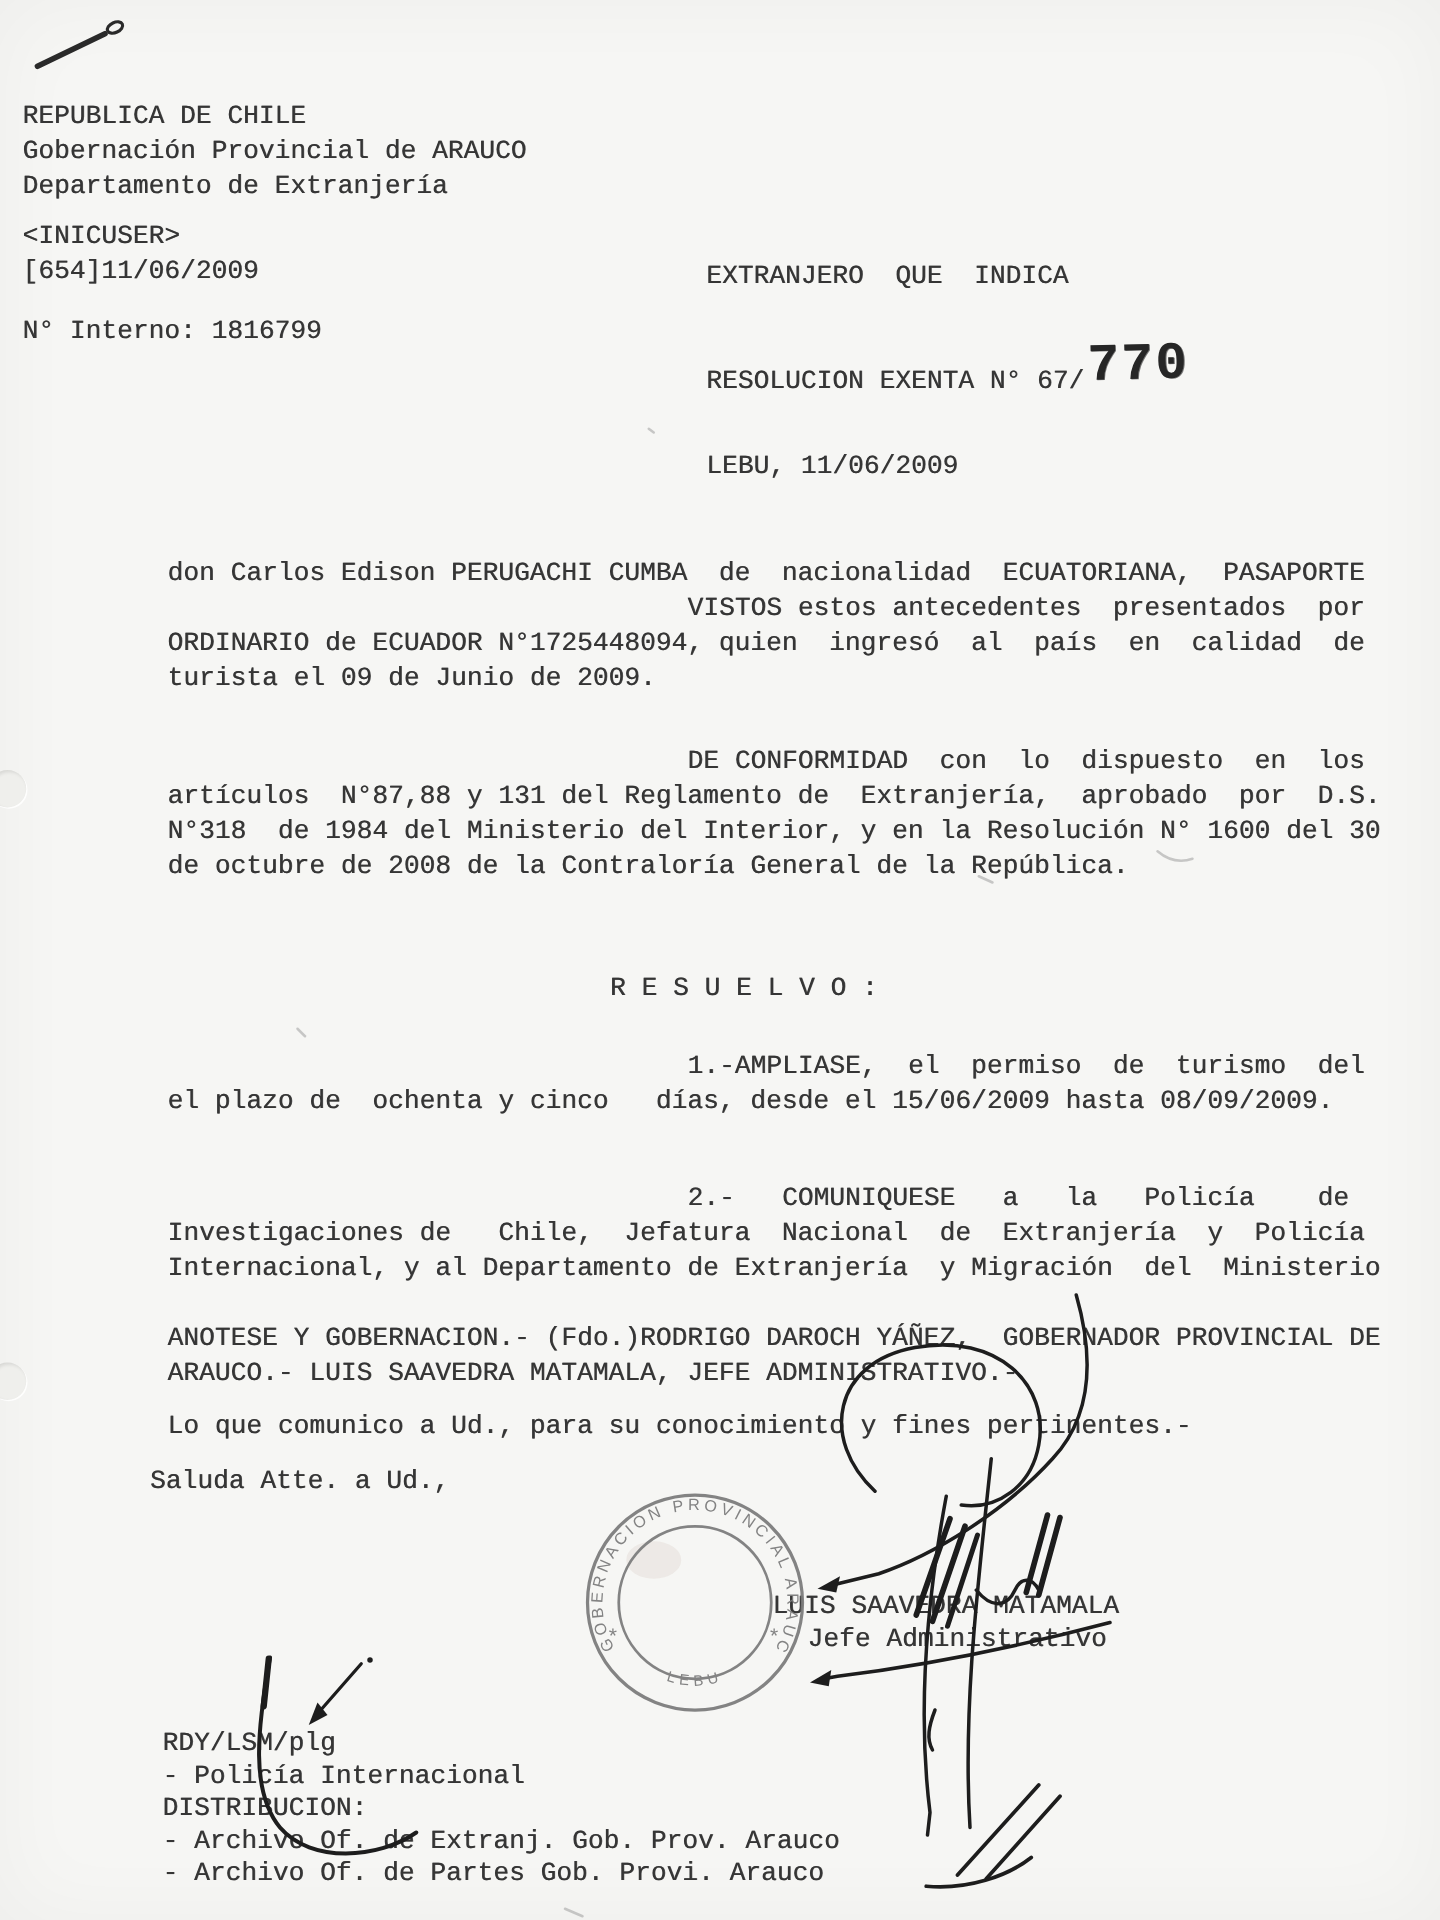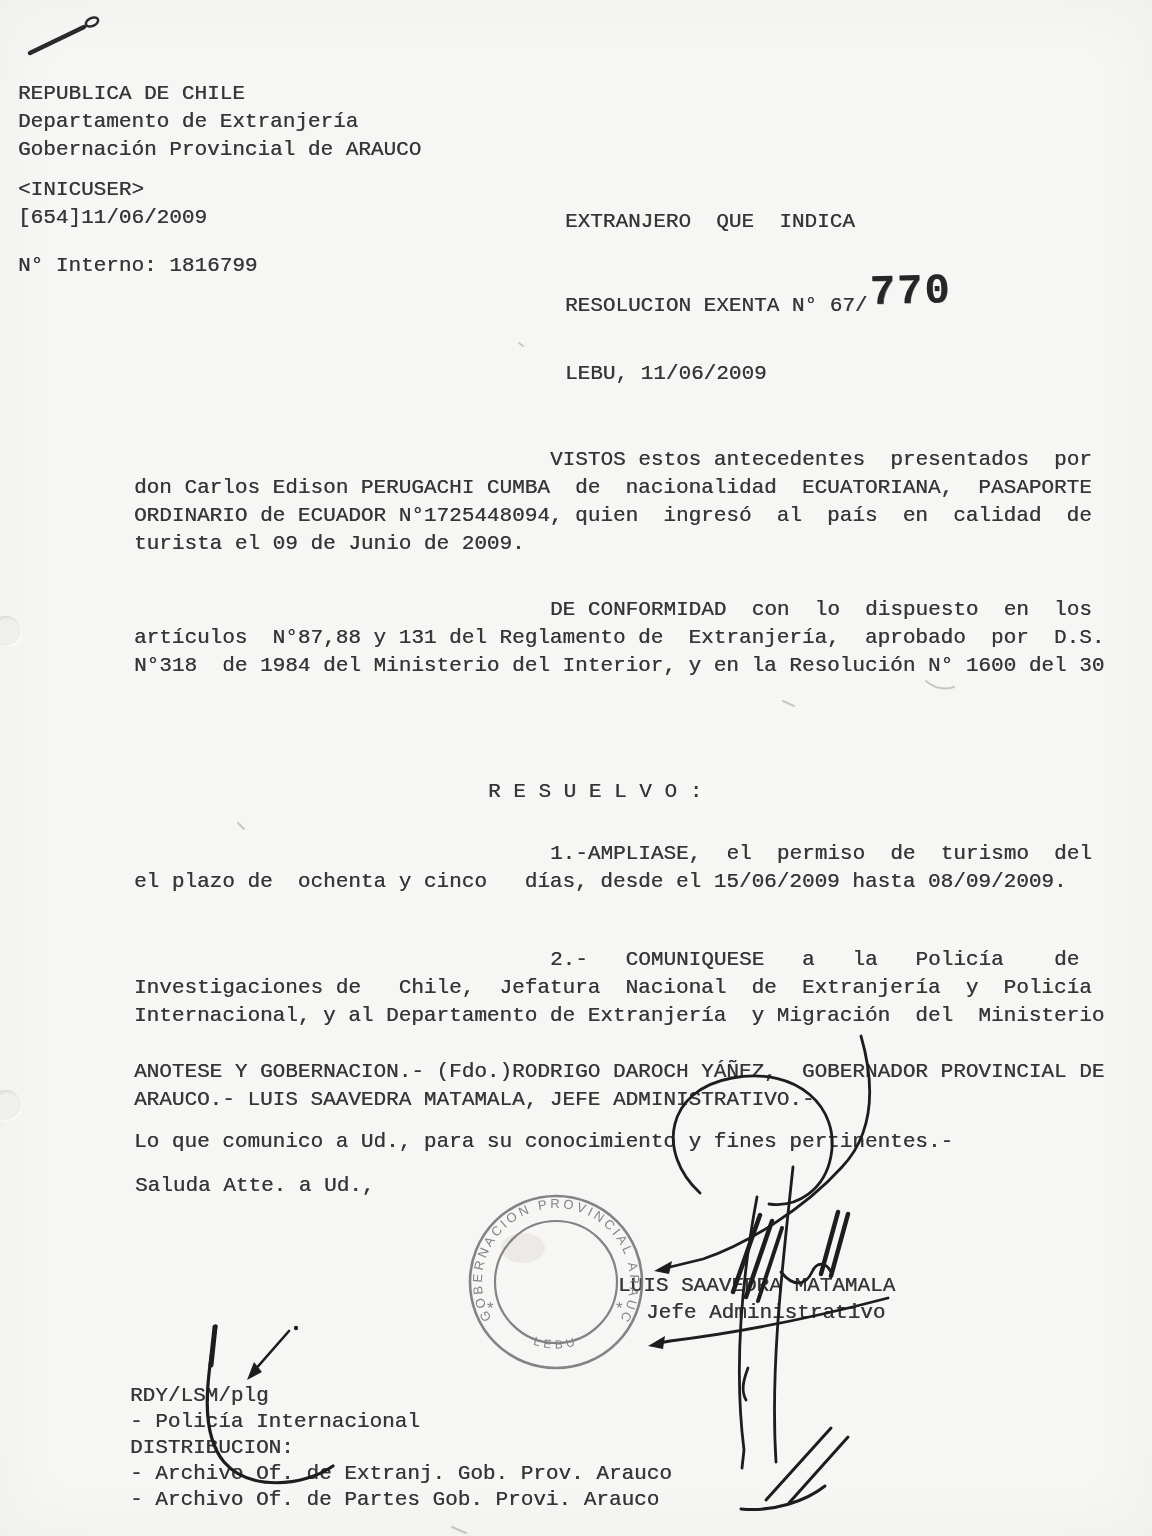--- a/index.html
+++ b/index.html
@@ -43,8 +43,8 @@
 
   <div class="block" style="left:18px;top:80px">
     <div class="line">REPUBLICA DE CHILE</div>
+    <div class="line">Gobernación Provincial de ARAUCO</div>
     <div class="line">Departamento de Extranjería</div>
-    <div class="line">Gobernación Provincial de ARAUCO</div>
   </div>
 
   <div class="block" style="left:18px;top:176px">

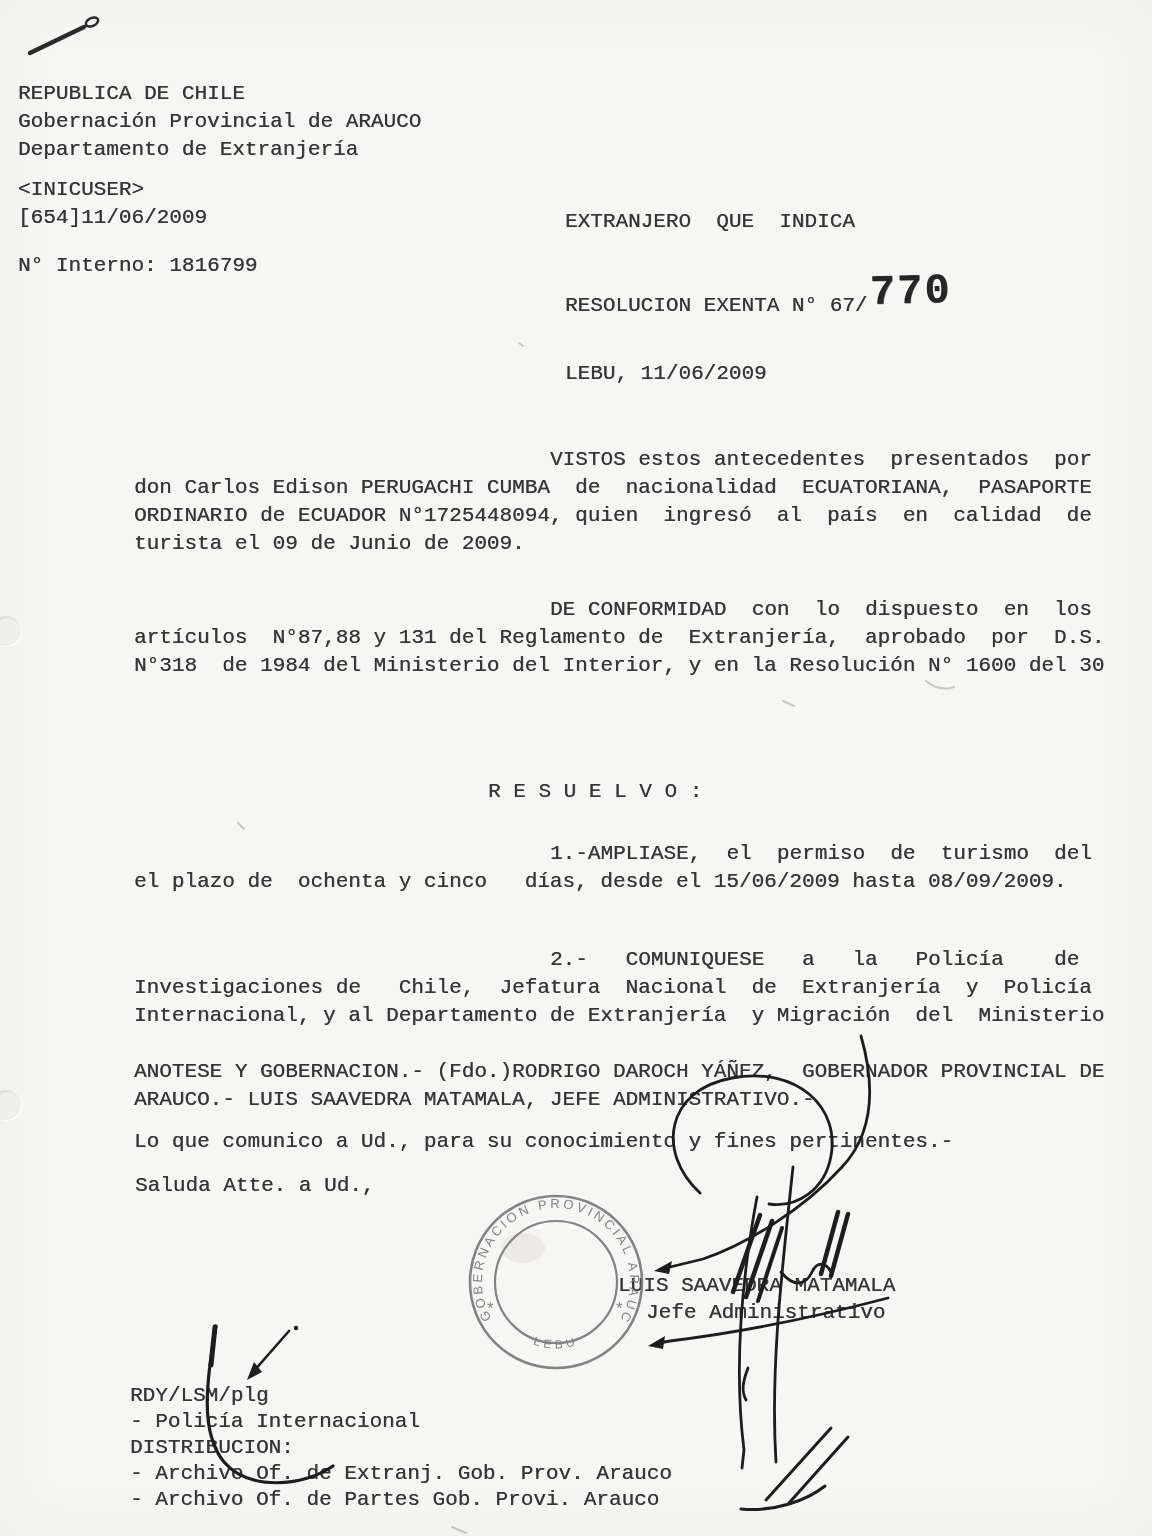--- a/index.html
+++ b/index.html
@@ -70,8 +70,8 @@
   </div>
 
   <div class="block" style="left:134px;top:446px">
+    <div class="line">don Carlos Edison PERUGACHI CUMBA  de  nacionalidad  ECUATORIANA,  PASAPORTE</div>
     <div class="line indent">VISTOS estos antecedentes  presentados  por</div>
-    <div class="line">don Carlos Edison PERUGACHI CUMBA  de  nacionalidad  ECUATORIANA,  PASAPORTE</div>
     <div class="line">ORDINARIO de ECUADOR N°1725448094, quien  ingresó  al  país  en  calidad  de</div>
     <div class="line">turista el 09 de Junio de 2009.</div>
   </div>

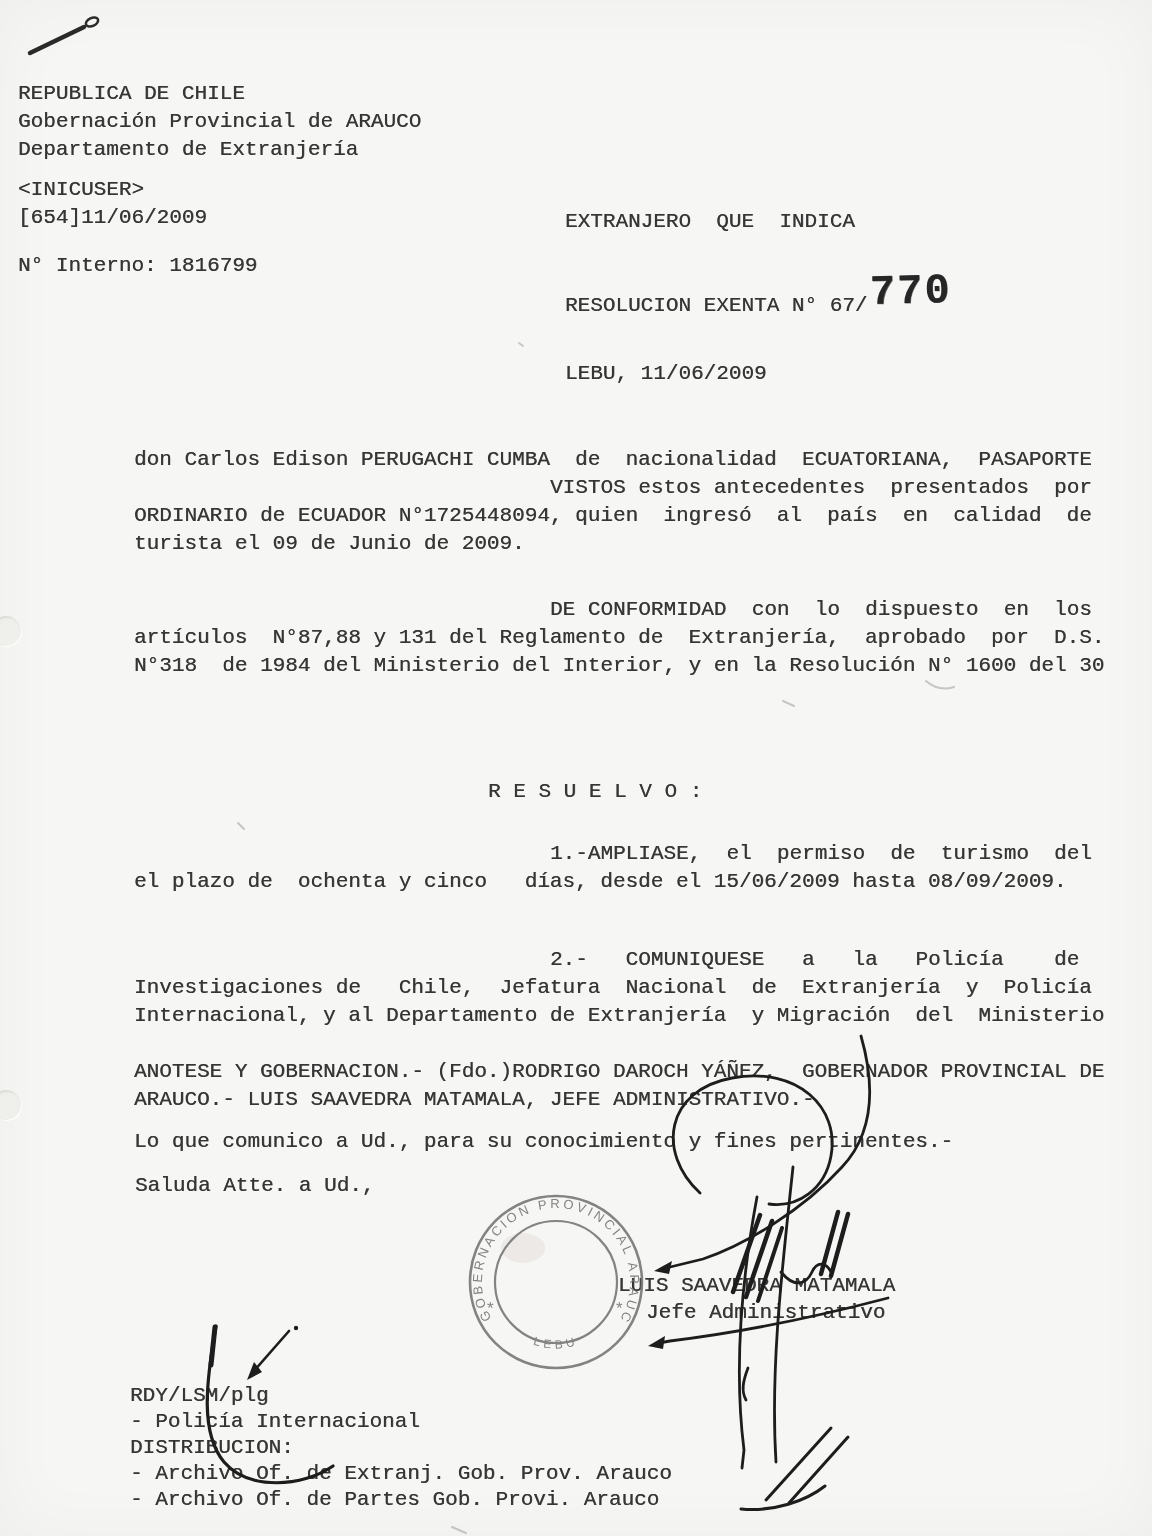--- a/index.html
+++ b/index.html
@@ -80,6 +80,7 @@
     <div class="line indent">DE CONFORMIDAD  con  lo  dispuesto  en  los</div>
     <div class="line">artículos  N°87,88 y 131 del Reglamento de  Extranjería,  aprobado  por  D.S.</div>
     <div class="line">N°318  de 1984 del Ministerio del Interior, y en la Resolución N° 1600 del 30</div>
+    <div class="line">de octubre de 2008 de la Contraloría General de la República.</div>
   </div>
 
   <div class="block" style="left:488px;top:778px">

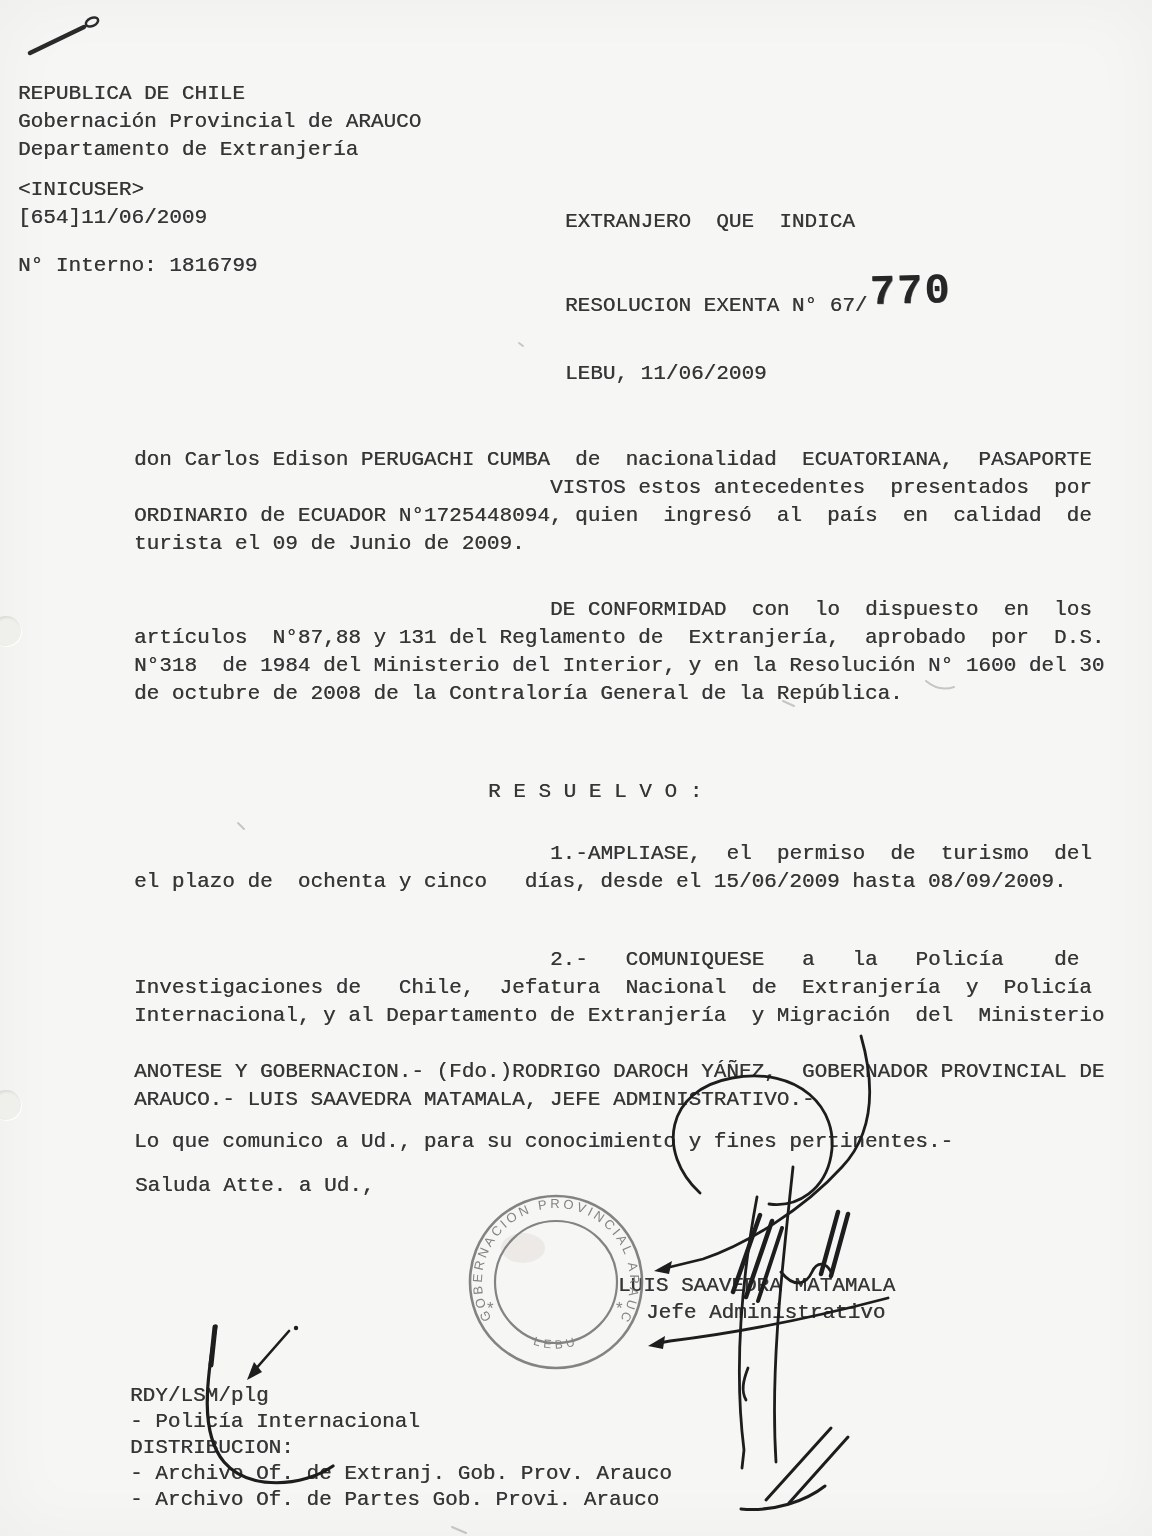--- a/index.html
+++ b/index.html
@@ -107,7 +107,7 @@
     <div class="line">Lo que comunico a Ud., para su conocimiento y fines pertinentes.-</div>
   </div>
 
-  <div class="block" style="left:135px;top:1172px">
+  <div class="block" style="left:120px;top:1172px">
     <div class="line">Saluda Atte. a Ud.,</div>
   </div>
 

